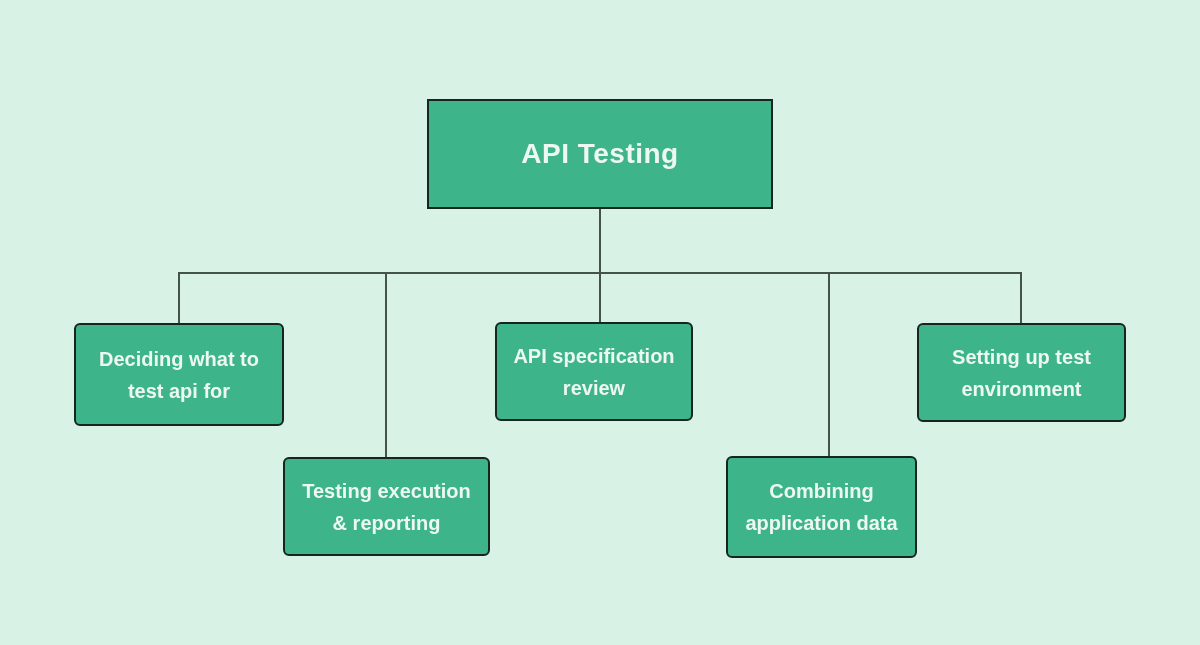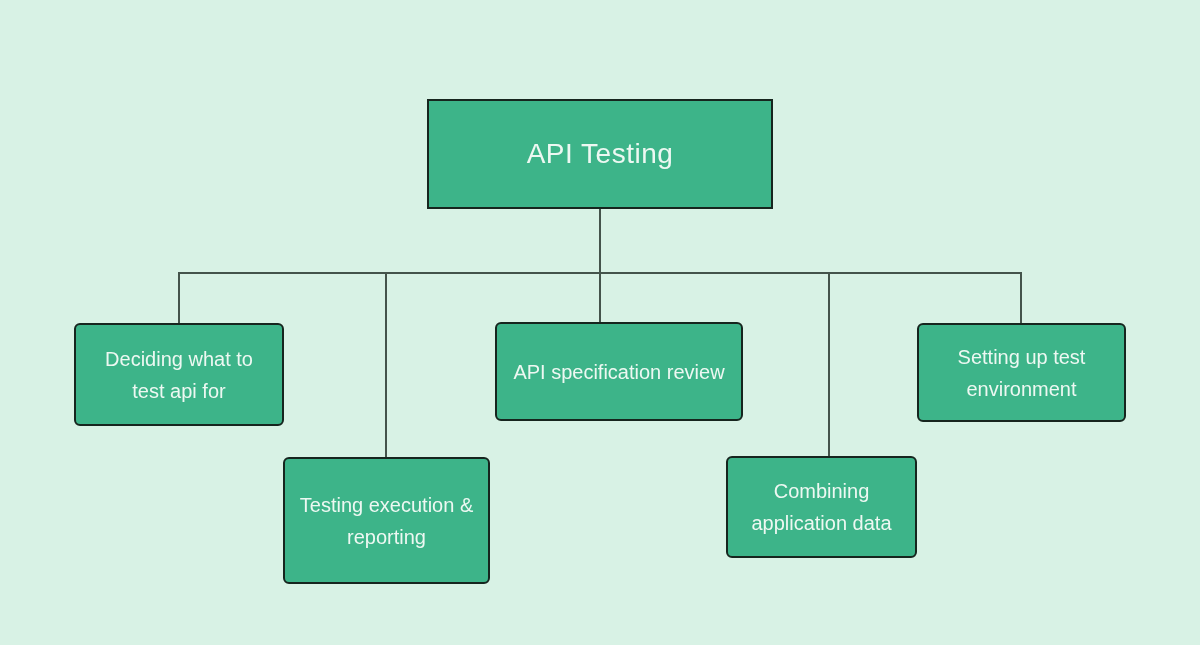--- a/index.html
+++ b/index.html
@@ -25,7 +25,7 @@
     background: var(--node-fill);
     border: 2px solid var(--node-border);
     color: var(--text);
-    font-weight: 400;
+    font-weight: 700;
     display: flex;
     align-items: center;
     justify-content: center;

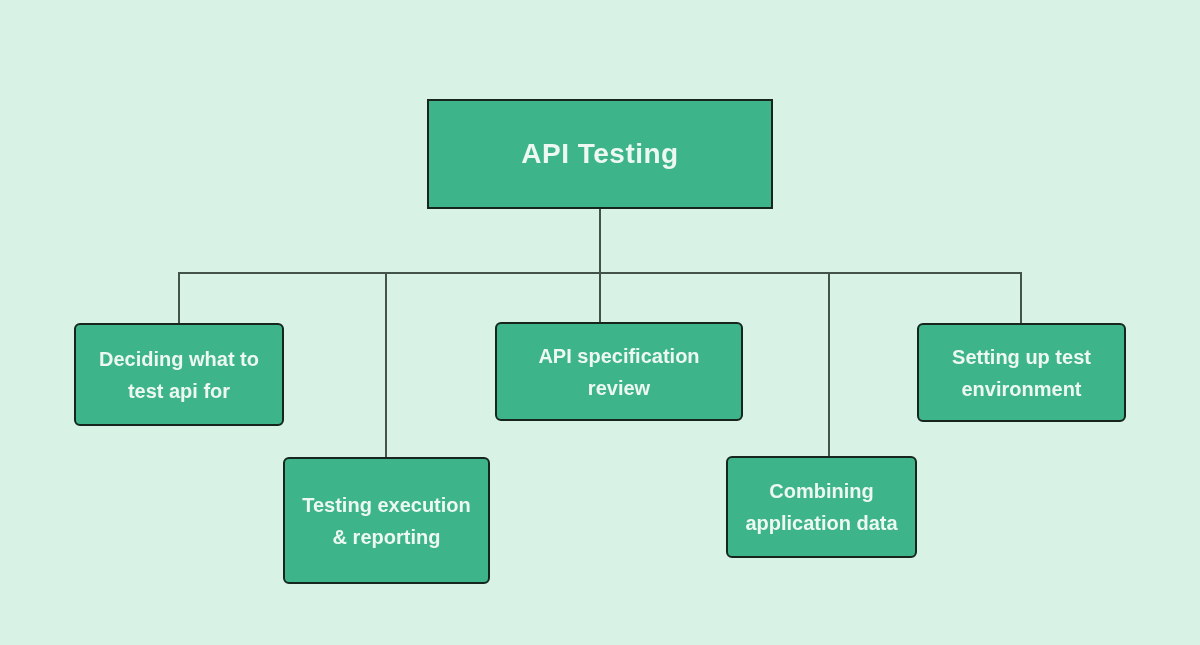--- a/index.html
+++ b/index.html
@@ -44,7 +44,7 @@
   }
   .node-c0 { left: 74px;  top: 323px; width: 210px; height: 103px; padding: 0 13px; }
   .node-c1 { left: 283px; top: 457px; width: 207px; height: 127px;  padding: 0 14px; }
-  .node-c2 { left: 495px; top: 322px; width: 248px; height: 99px;  padding: 0 15px; }
+  .node-c2 { left: 495px; top: 322px; width: 198px; height: 99px;  padding: 0 15px; }
   .node-c3 { left: 726px; top: 456px; width: 191px; height: 102px; padding: 0 14px; }
   .node-c4 { left: 917px; top: 323px; width: 209px; height: 99px;  padding: 0 28px; }
   .line {

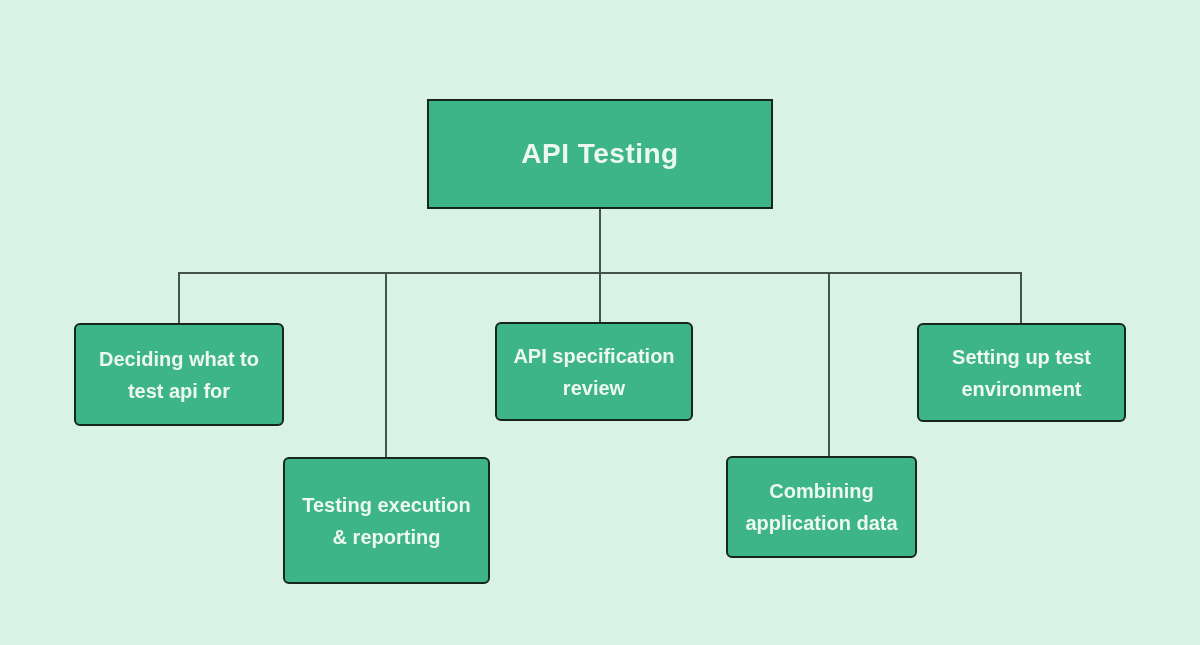--- a/index.html
+++ b/index.html
@@ -43,7 +43,7 @@
     border-radius: 6px;
   }
   .node-c0 { left: 74px;  top: 323px; width: 210px; height: 103px; padding: 0 13px; }
-  .node-c1 { left: 283px; top: 457px; width: 207px; height: 127px;  padding: 0 14px; }
+  .node-c1 { left: 283px; top: 457px; width: 207px; height: 99px;  padding: 0 14px; }
   .node-c2 { left: 495px; top: 322px; width: 198px; height: 99px;  padding: 0 15px; }
   .node-c3 { left: 726px; top: 456px; width: 191px; height: 102px; padding: 0 14px; }
   .node-c4 { left: 917px; top: 323px; width: 209px; height: 99px;  padding: 0 28px; }

